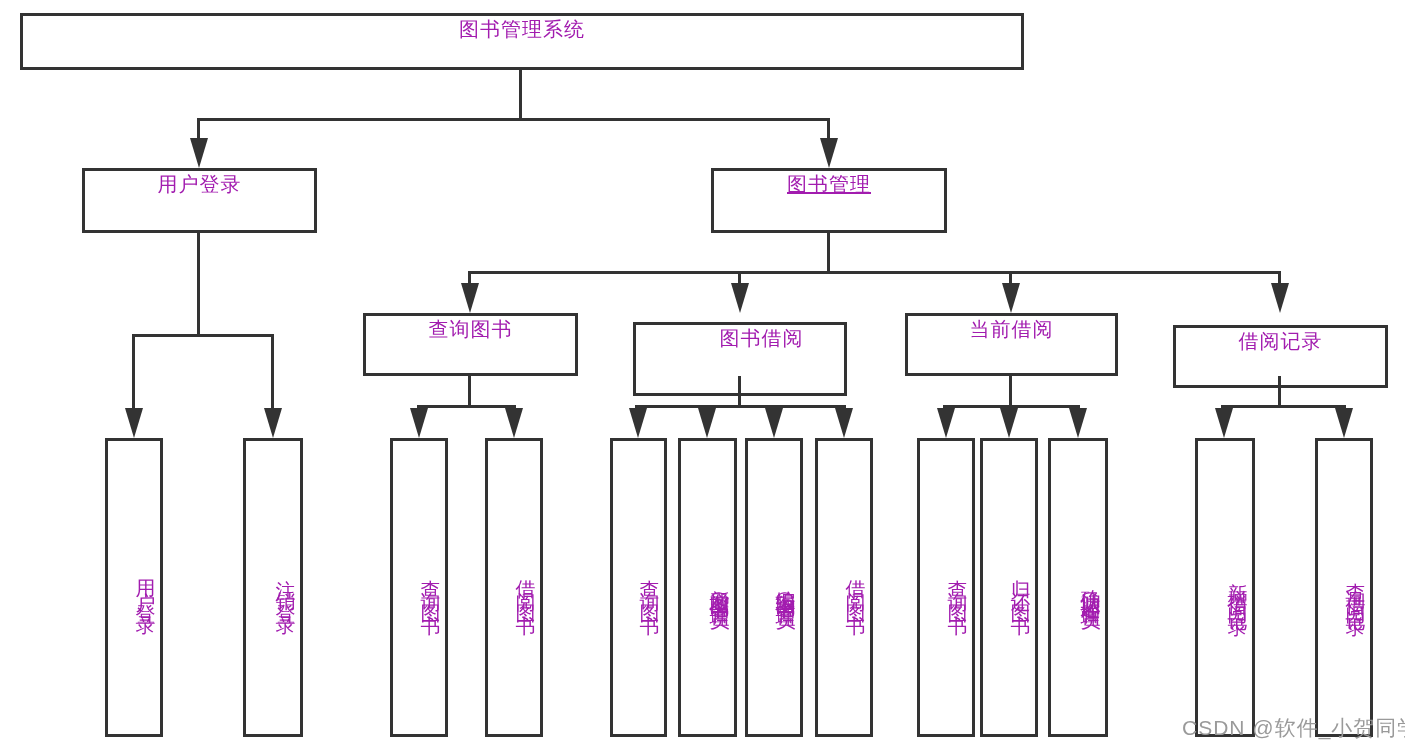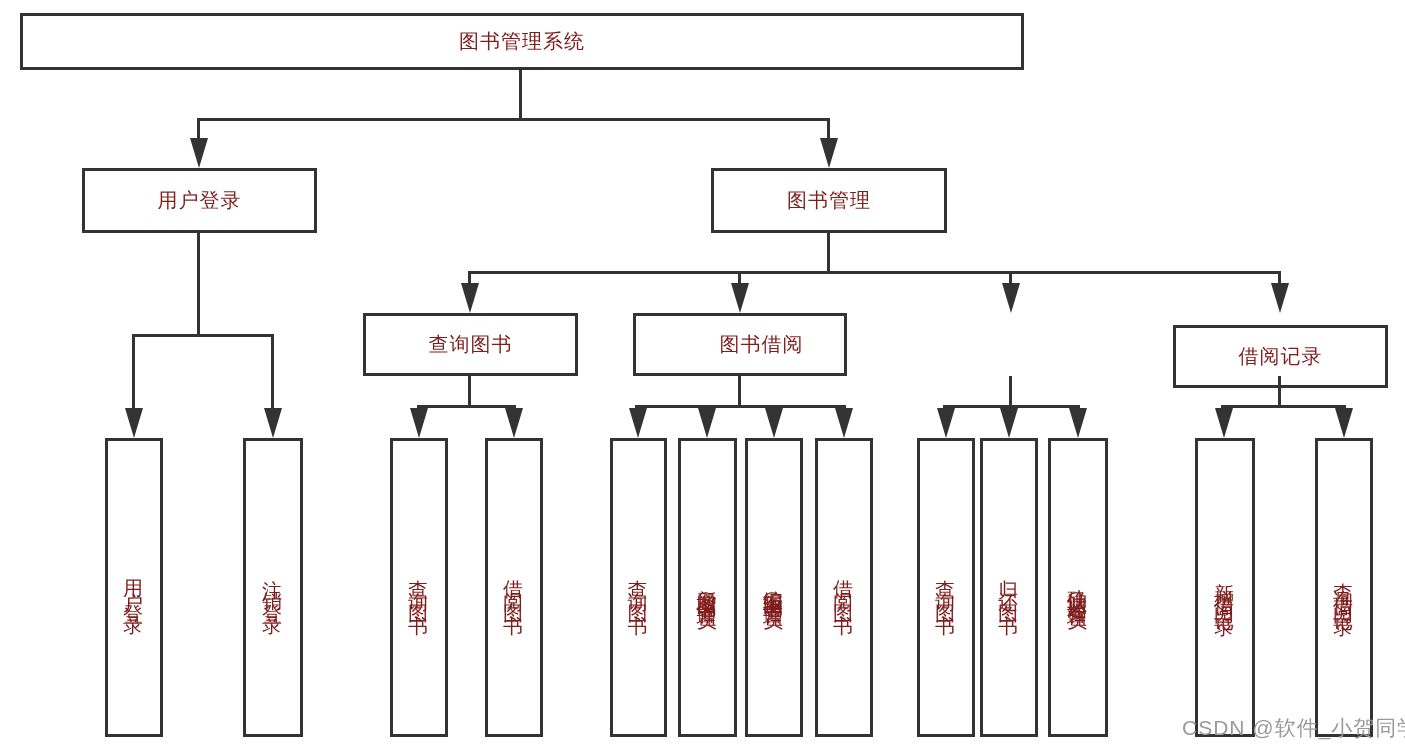--- a/index.html
+++ b/index.html
@@ -16,9 +16,9 @@
     border:3px solid #333333;
     background:#ffffff;
     display:flex;
-    align-items:center;
+    align-items:flex-start;
     justify-content:center;
-    color:#7f1d1d;
+    color:#a21caf;
     font-size:20px;
     letter-spacing:1px;
   }

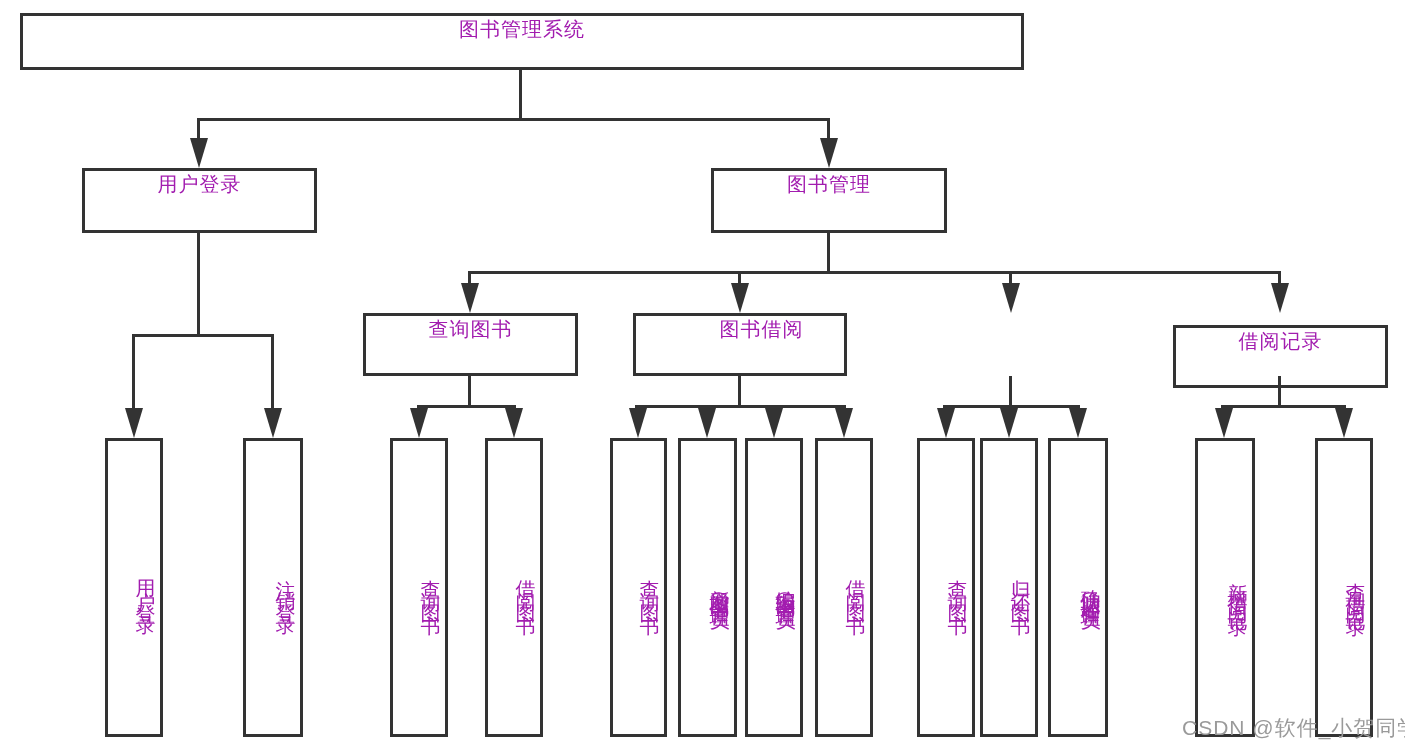--- a/index.html
+++ b/index.html
@@ -67,7 +67,7 @@
   <div class="box" style="left:82px;top:168px;width:235px;height:65px;">
     <span>用户登录</span>
   </div>
-  <div class="box" style="left:711px;top:168px;width:236px;height:65px;">
+  <div class="box" style="left:711px;top:168px;width:236px;height:65px;text-decoration:underline;">
     <span>图书管理</span>
   </div>
 

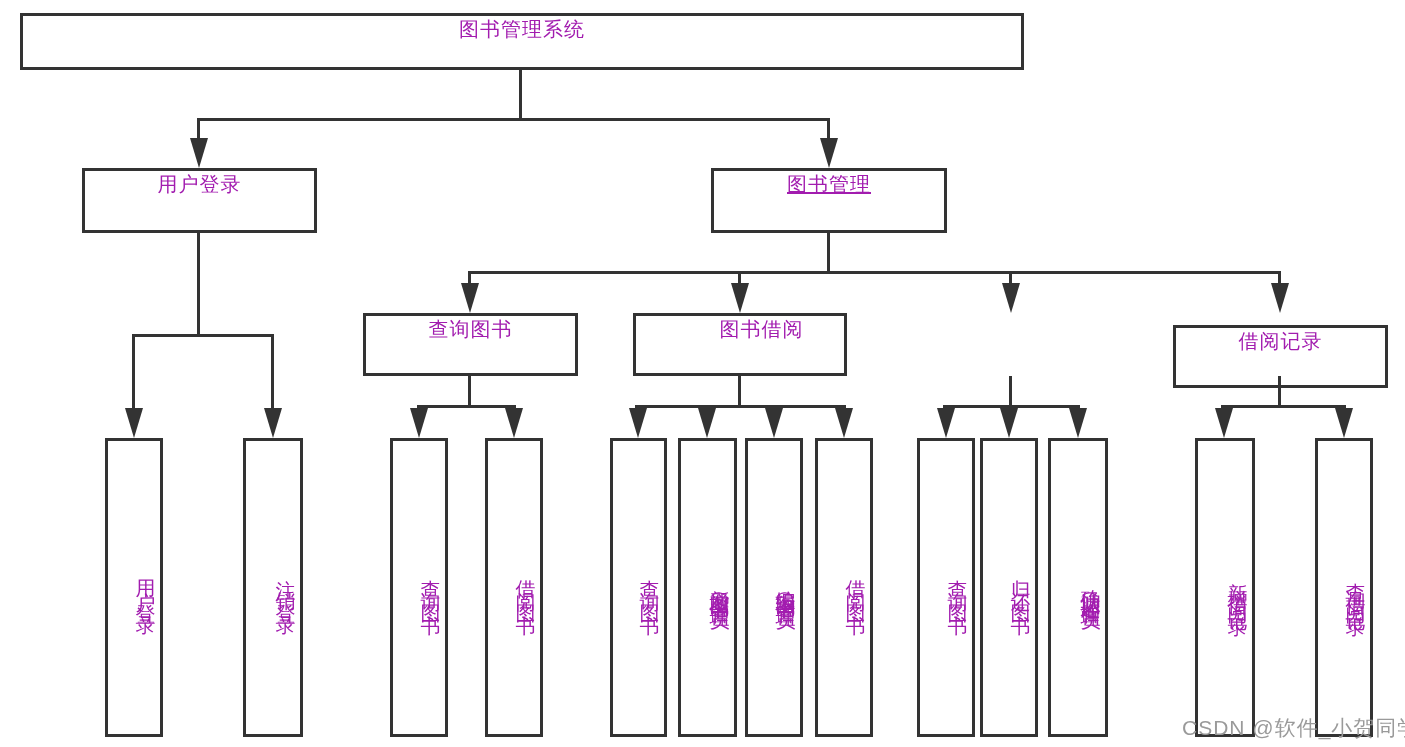--- a/index.html
+++ b/index.html
@@ -92,7 +92,7 @@
   <div class="box" style="left:363px;top:313px;width:215px;height:63px;">
     <span>查询图书</span>
   </div>
-  <div class="box" style="left:633px;top:313px;width:214px;height:63px;padding-left:43px;">
+  <div class="box" style="left:633px;top:322px;width:214px;height:74px;padding-left:43px;">
     <span>图书借阅</span>
   </div>
   <div class="box" style="left:1173px;top:325px;width:215px;height:63px;">

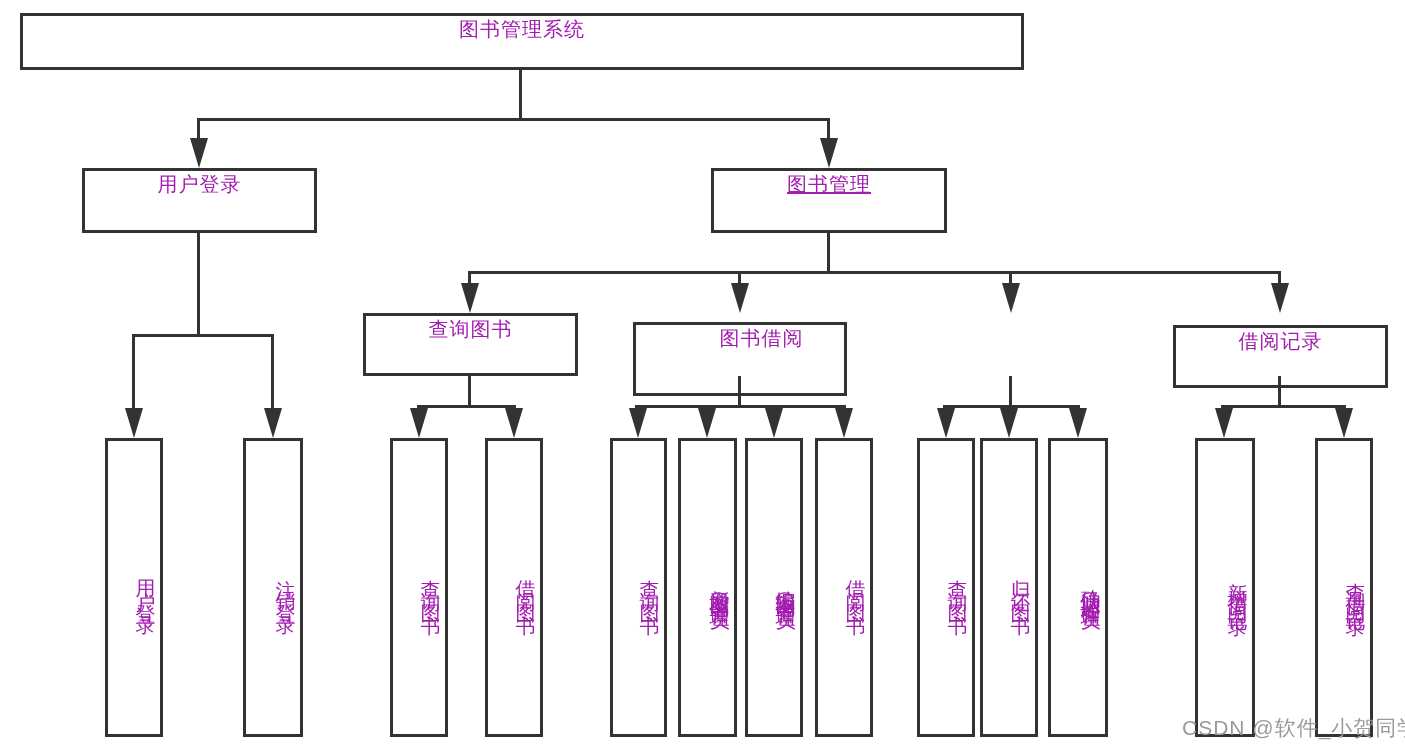--- a/index.html
+++ b/index.html
@@ -95,6 +95,9 @@
   <div class="box" style="left:633px;top:322px;width:214px;height:74px;padding-left:43px;">
     <span>图书借阅</span>
   </div>
+  <div class="box" style="left:905px;top:313px;width:213px;height:63px;">
+    <span>当前借阅</span>
+  </div>
   <div class="box" style="left:1173px;top:325px;width:215px;height:63px;">
     <span>借阅记录</span>
   </div>

